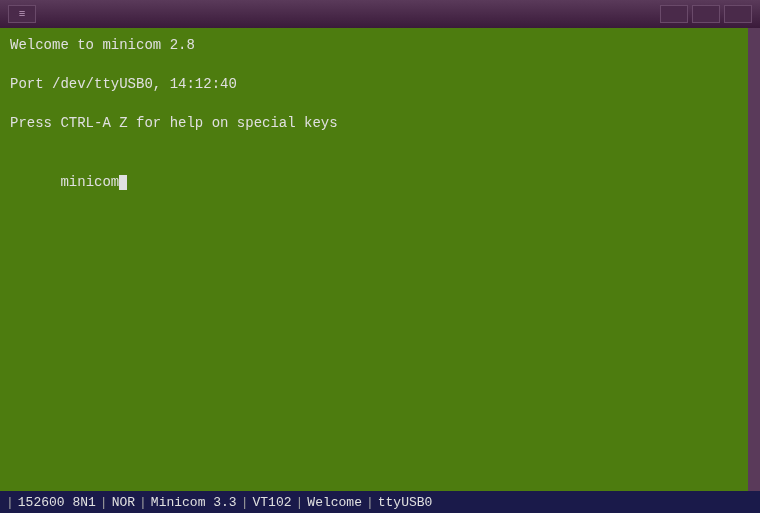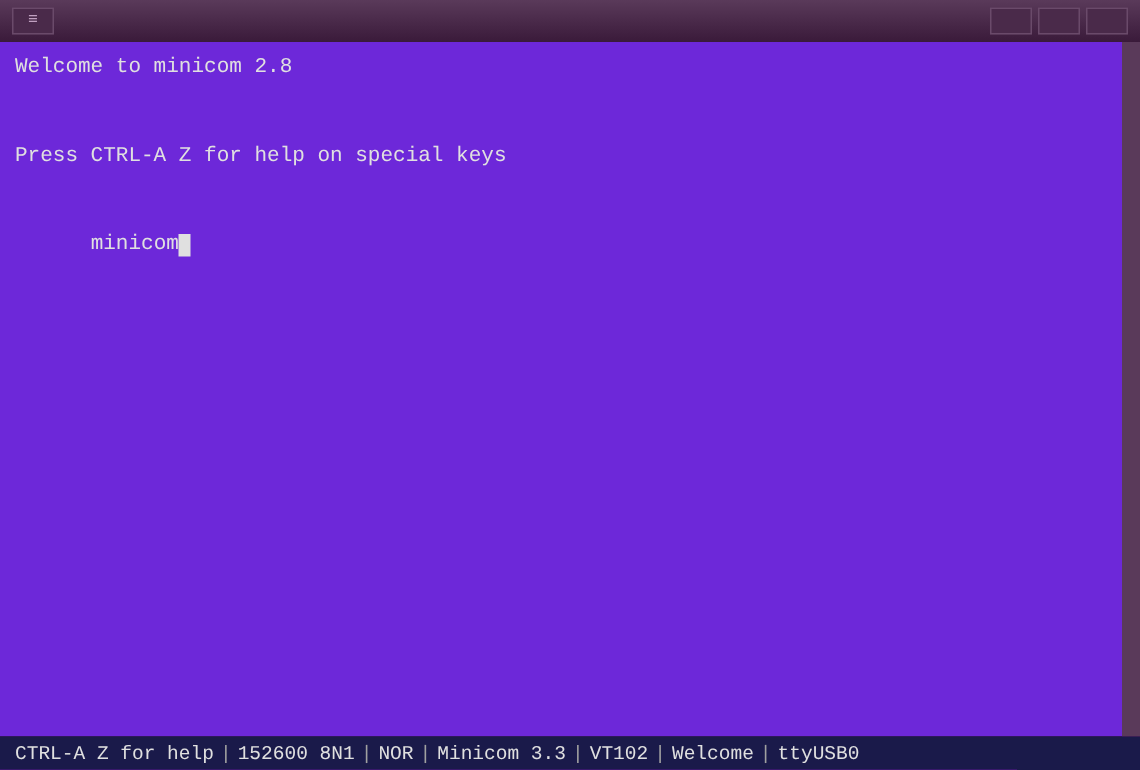--- a/index.html
+++ b/index.html
@@ -59,7 +59,7 @@
 
     #terminal-area {
       flex: 1;
-      background-color: #6d28d9;
+      background-color: #4d7c0f;
       color: #e0e0e0;
       font-size: 14px;
       line-height: 1.4;

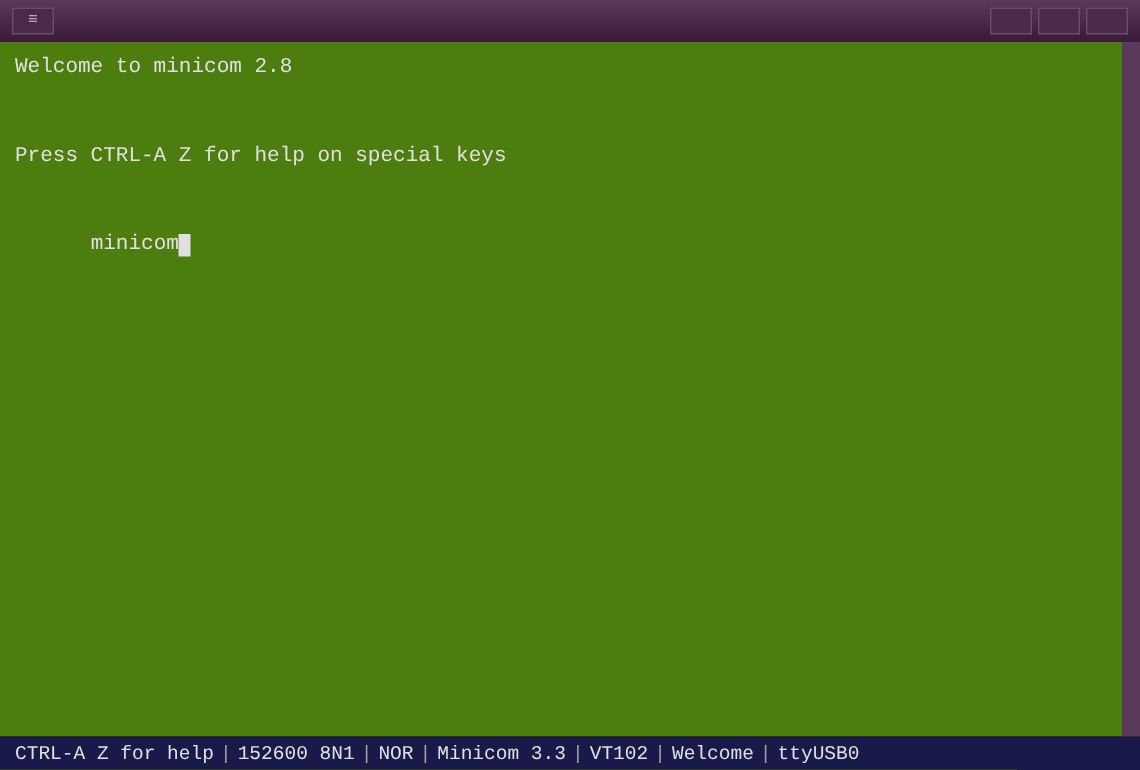--- a/index.html
+++ b/index.html
@@ -152,6 +152,7 @@
   <div id="terminal-area">
     <div class="terminal-line">Welcome to minicom 2.8</div>
     <div class="terminal-line">&nbsp;</div>
+    <div class="terminal-line">Port /dev/ttyUSB0, 14:12:40</div>
     <div class="terminal-line">&nbsp;</div>
     <div class="terminal-line">Press CTRL-A Z for help on special keys</div>
     <div class="terminal-line">&nbsp;</div>

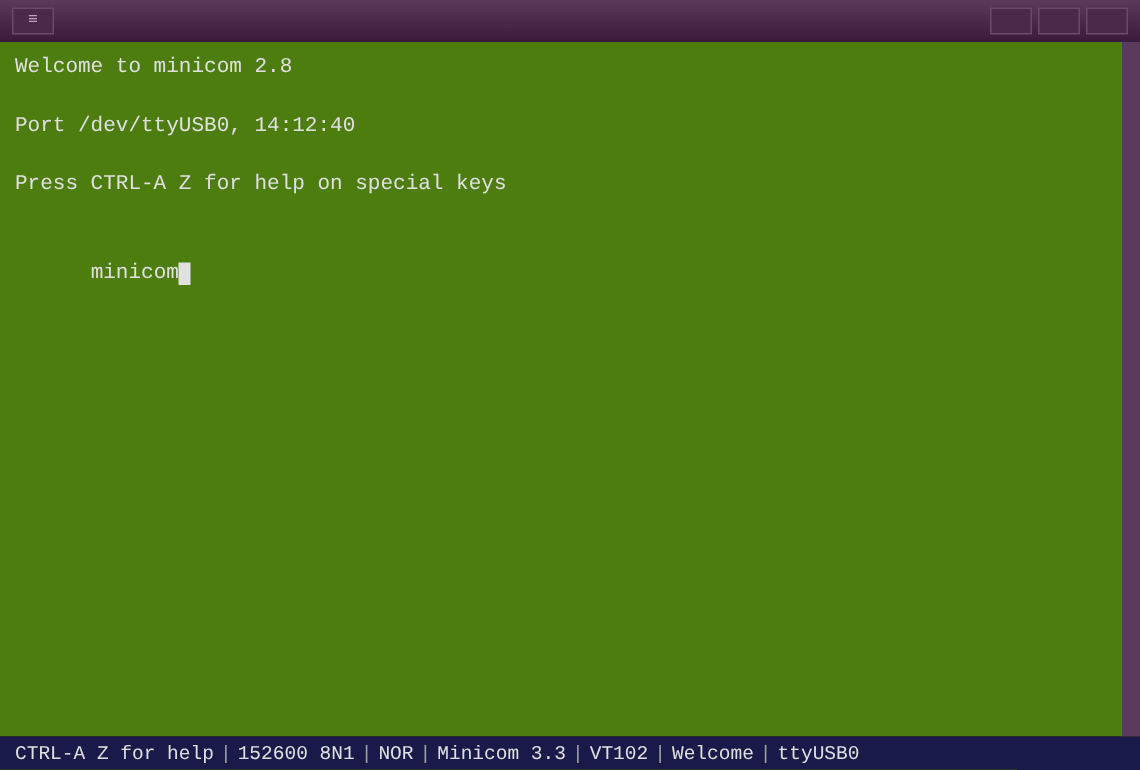--- a/index.html
+++ b/index.html
@@ -166,7 +166,6 @@
 </div>
 
 <div id="statusbar">
-  <span class="status-segment">CTRL-A Z for help</span>
   <span class="status-divider"> | </span>
   <span class="status-segment">152600 8N1</span>
   <span class="status-divider"> | </span>

